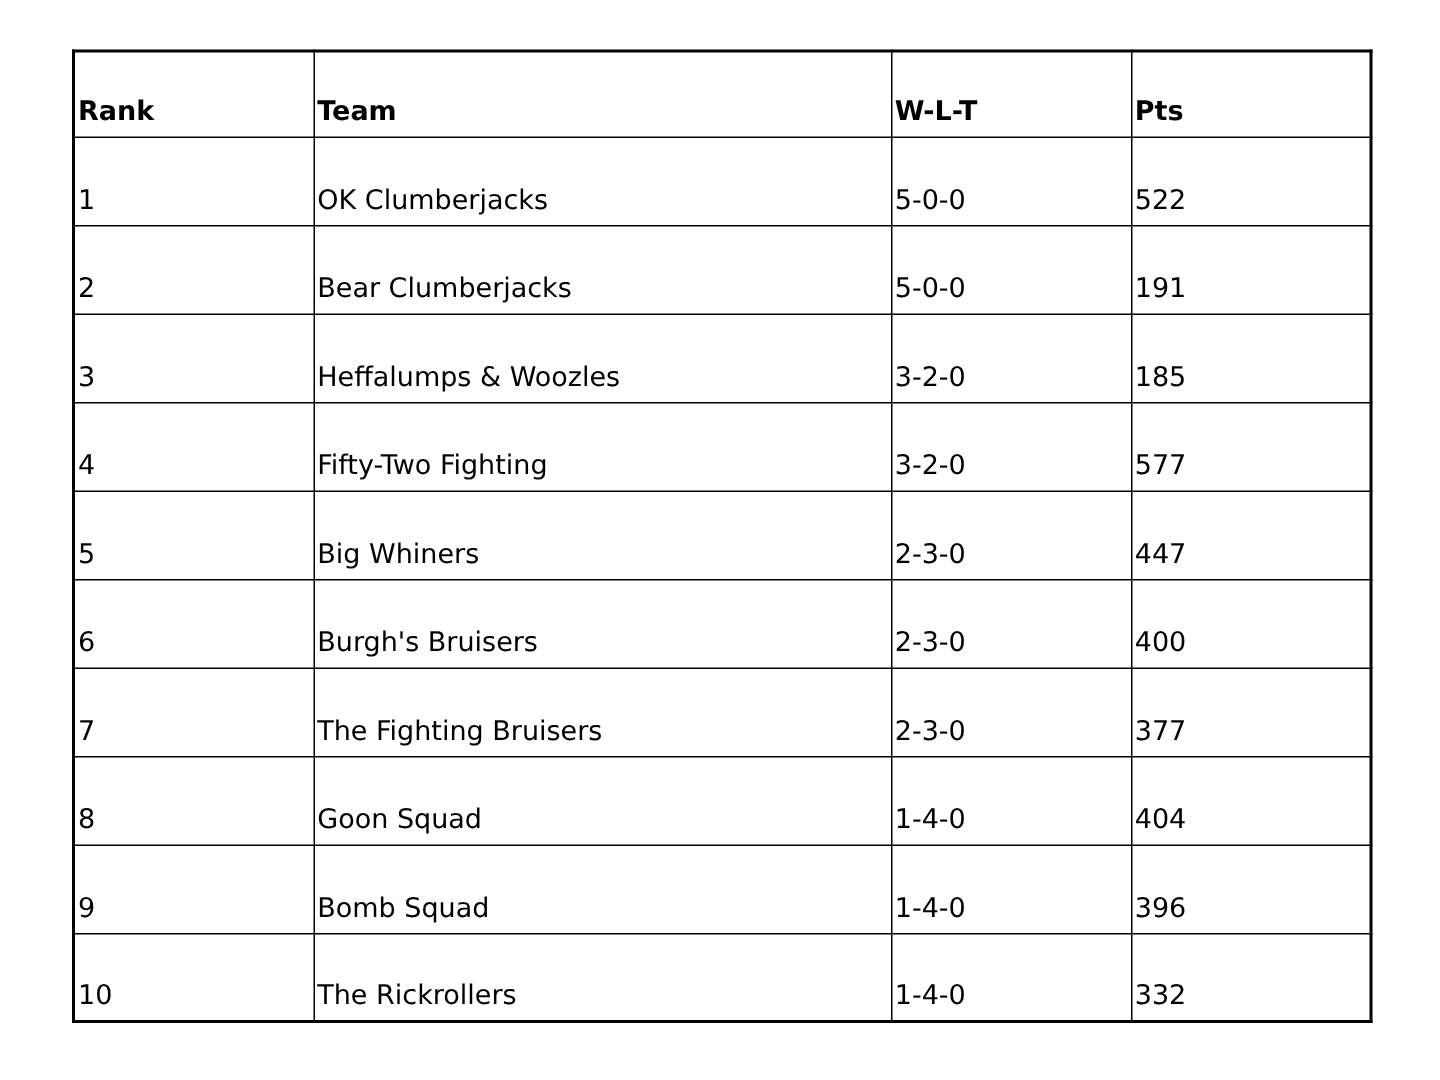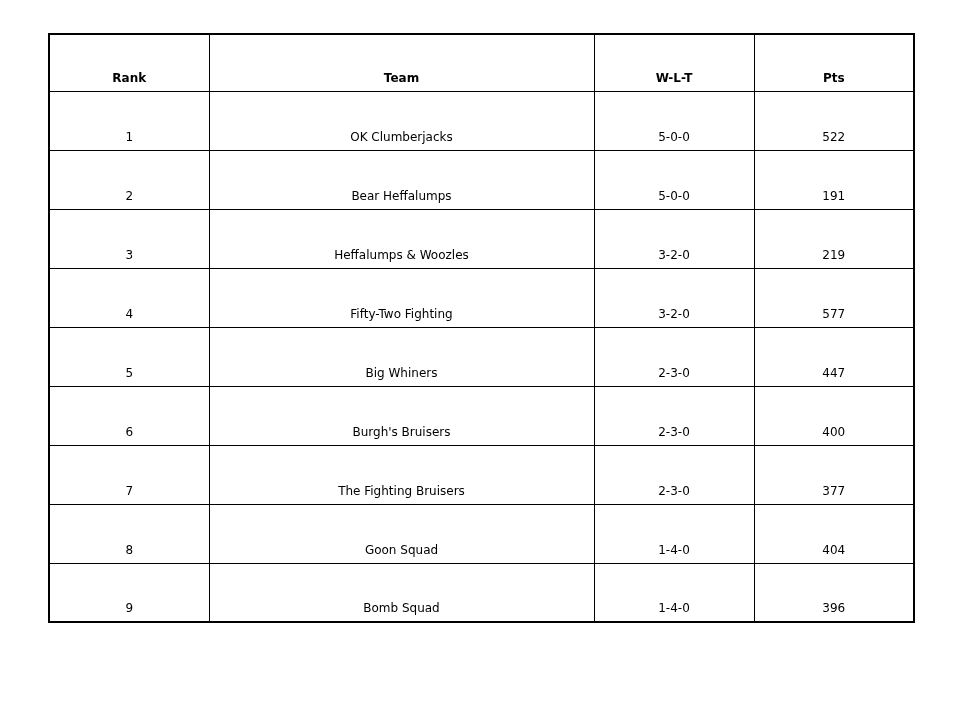--- a/index.html
+++ b/index.html
@@ -35,10 +35,10 @@
   table.standings th,
   table.standings td {
     border: 1px solid #000000;
-    text-align: center;
+    text-align: left;
     vertical-align: bottom;
     padding: 0 2px 6px 2px;
-    font-size: 12px;
+    font-size: 18px;
     overflow: hidden;
     white-space: nowrap;
   }

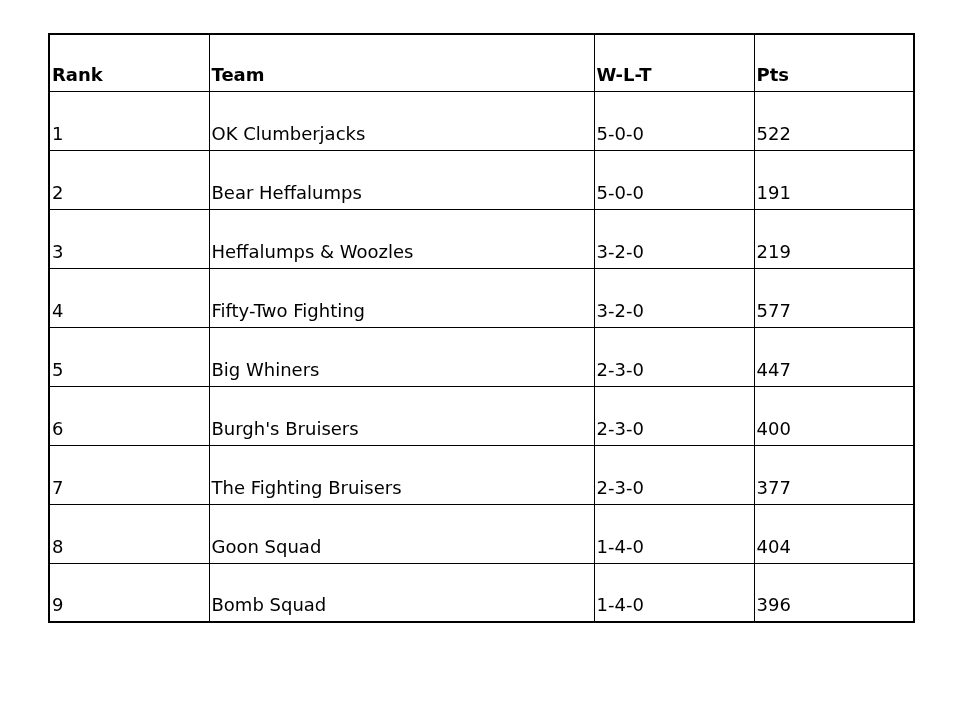--- a/index.html
+++ b/index.html
@@ -75,7 +75,7 @@
       </tr>
       <tr>
         <td>2</td>
-        <td>Bear Heffalumps</td>
+        <td>Bear Clumberjacks</td>
         <td>5-0-0</td>
         <td>191</td>
       </tr>

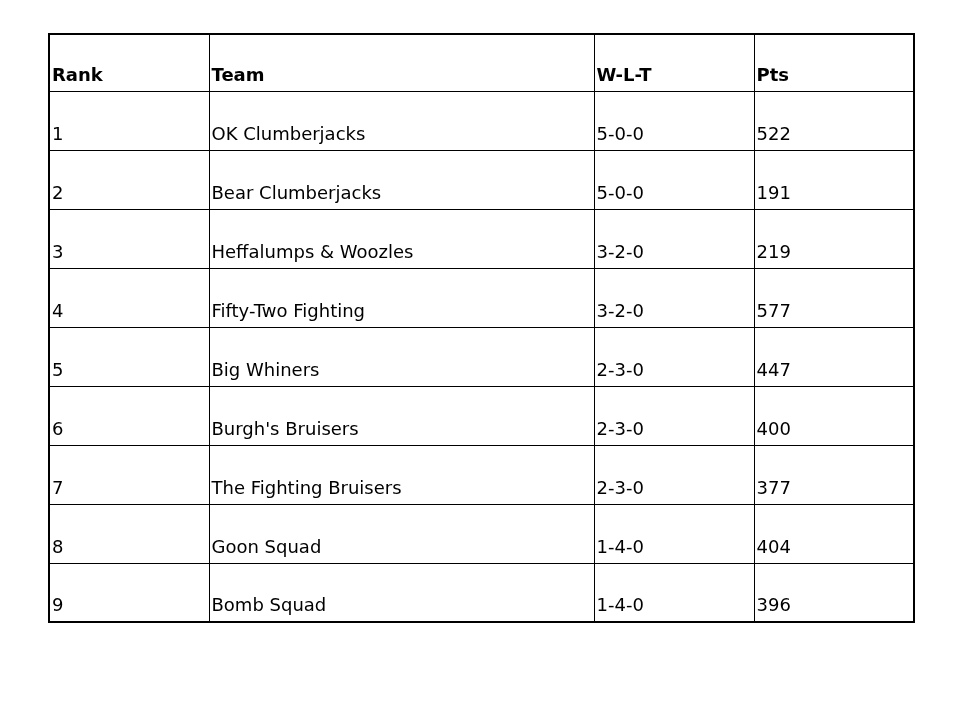--- a/index.html
+++ b/index.html
@@ -83,7 +83,7 @@
         <td>3</td>
         <td>Heffalumps &amp; Woozles</td>
         <td>3-2-0</td>
-        <td>219</td>
+        <td>185</td>
       </tr>
       <tr>
         <td>4</td>

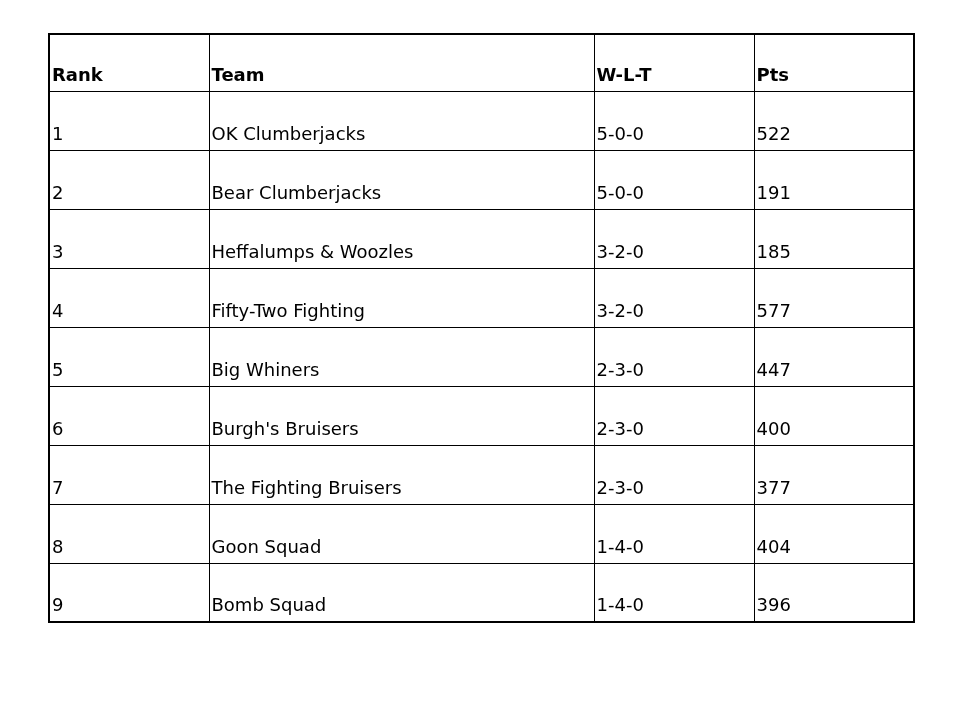--- a/index.html
+++ b/index.html
@@ -121,6 +121,12 @@
         <td>1-4-0</td>
         <td>396</td>
       </tr>
+      <tr>
+        <td>10</td>
+        <td>The Rickrollers</td>
+        <td>1-4-0</td>
+        <td>332</td>
+      </tr>
     </tbody>
   </table>
 </div>

